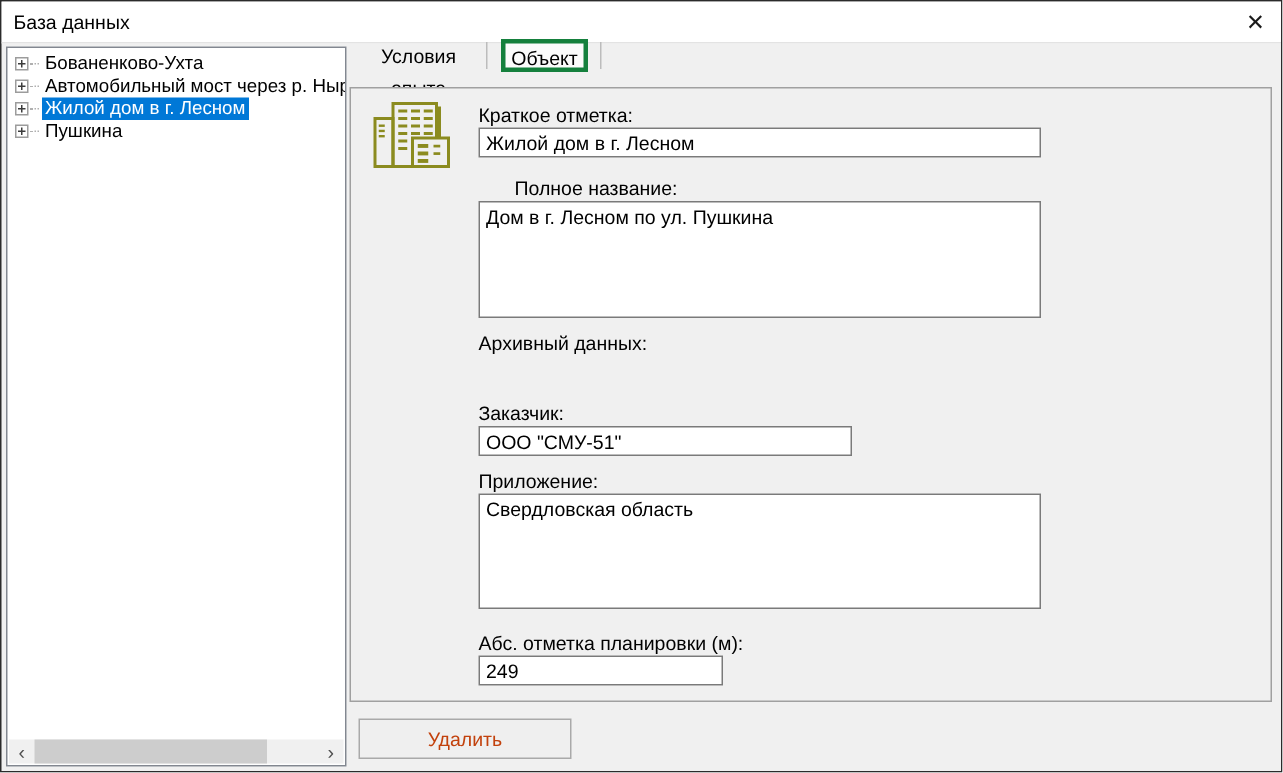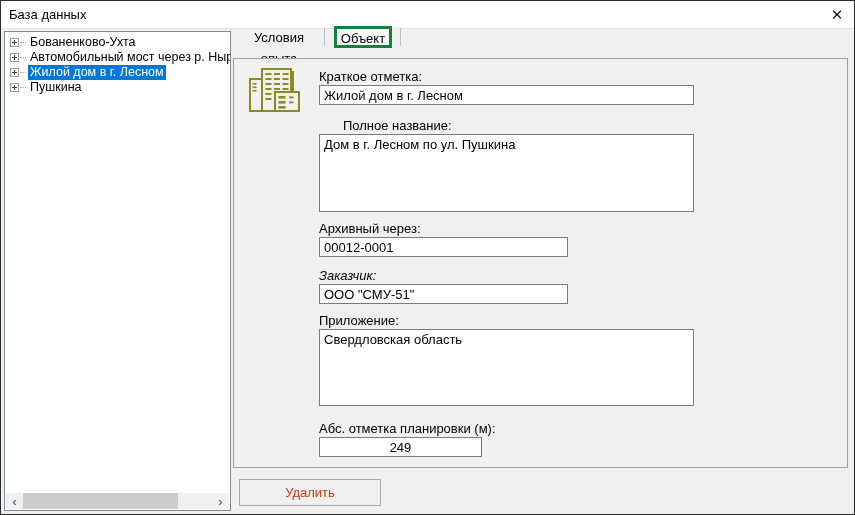--- a/index.html
+++ b/index.html
@@ -162,7 +162,7 @@
   <div class="fld-label lbl-full">Полное название:</div>
   <textarea class="fld-area in-full" style="">Дом в г. Лесном по ул. Пушкина</textarea>
 
-  <div class="fld-label lbl-arch">Архивный через:</div>
+  <div class="fld-label lbl-arch">Архивный данных:</div>
   <input class="fld-input in-arch" type="text" value="00012-0001" style="">
 
   <div class="fld-label lbl-cust">Заказчик:</div>

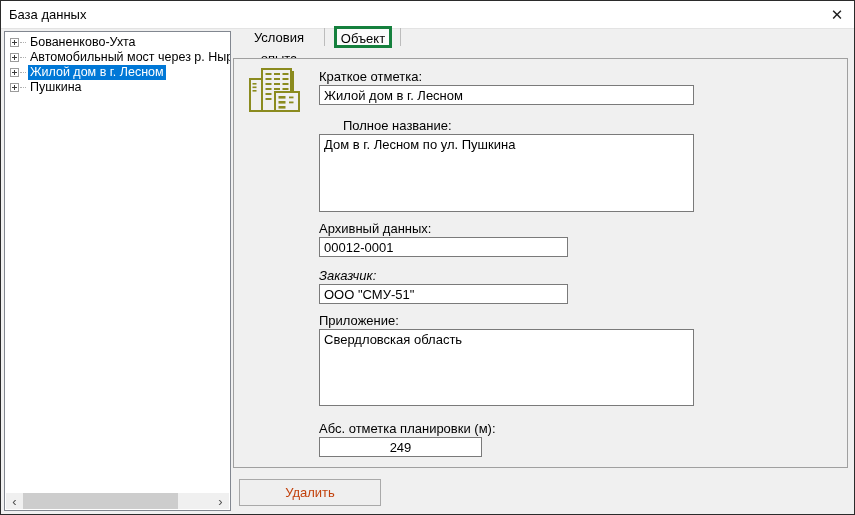--- a/index.html
+++ b/index.html
@@ -163,7 +163,6 @@
   <textarea class="fld-area in-full" style="">Дом в г. Лесном по ул. Пушкина</textarea>
 
   <div class="fld-label lbl-arch">Архивный данных:</div>
-  <input class="fld-input in-arch" type="text" value="00012-0001" style="">
 
   <div class="fld-label lbl-cust">Заказчик:</div>
   <input class="fld-input in-cust" type="text" value="ООО &quot;СМУ-51&quot;" style="">

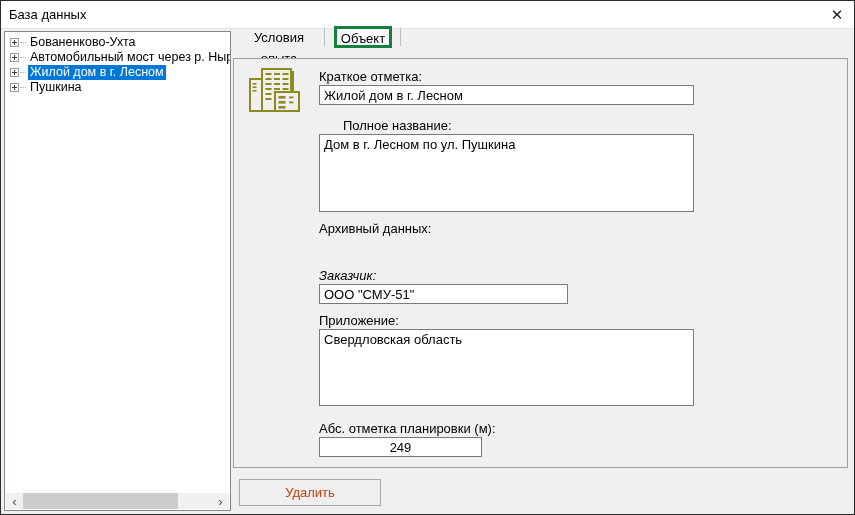--- a/index.html
+++ b/index.html
@@ -62,7 +62,7 @@
   .lbl-short { top:68px; }   .in-short { top:84px;  width:375px; height:20px; }
   .lbl-full  { top:117px;margin-left:24px; }  .in-full  { top:133px; width:375px; height:78px; }
   .lbl-arch  { top:220px; }  .in-arch  { top:236px; width:249px; height:20px; }
-  .lbl-cust  { top:267px;font-style:italic; }  .in-cust  { top:283px; width:249px; height:20px; }
+  .lbl-cust  { top:267px; }  .in-cust  { top:283px; width:249px; height:20px; }
   .lbl-app   { top:312px; }  .in-app   { top:328px; width:375px; height:77px; }
   .lbl-elev  { top:420px; }  .in-elev  { top:436px; width:163px; height:20px; text-align:center; }
 

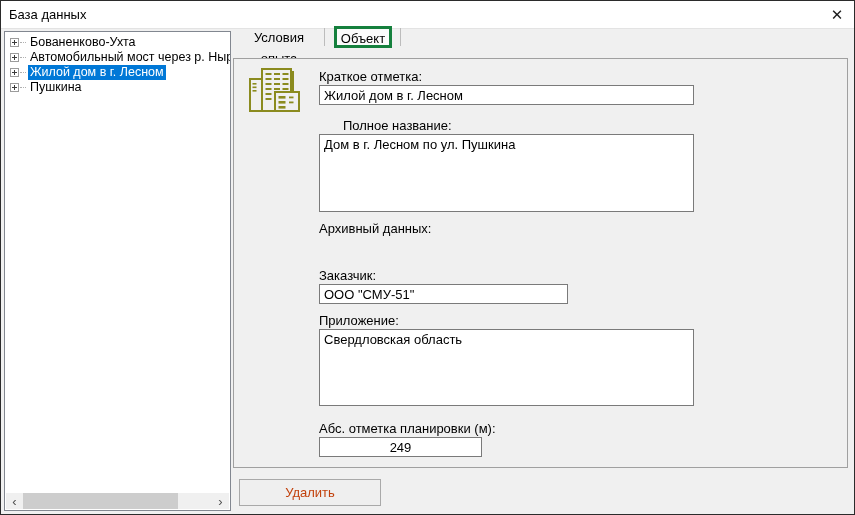--- a/index.html
+++ b/index.html
@@ -64,7 +64,7 @@
   .lbl-arch  { top:220px; }  .in-arch  { top:236px; width:249px; height:20px; }
   .lbl-cust  { top:267px; }  .in-cust  { top:283px; width:249px; height:20px; }
   .lbl-app   { top:312px; }  .in-app   { top:328px; width:375px; height:77px; }
-  .lbl-elev  { top:420px; }  .in-elev  { top:436px; width:163px; height:20px; text-align:center; }
+  .lbl-elev  { top:420px; }  .in-elev  { top:436px; width:163px; height:20px; text-align:left; }
 
   
   .delete-btn { position:absolute; left:238px; top:478px; width:142px; height:27px;

